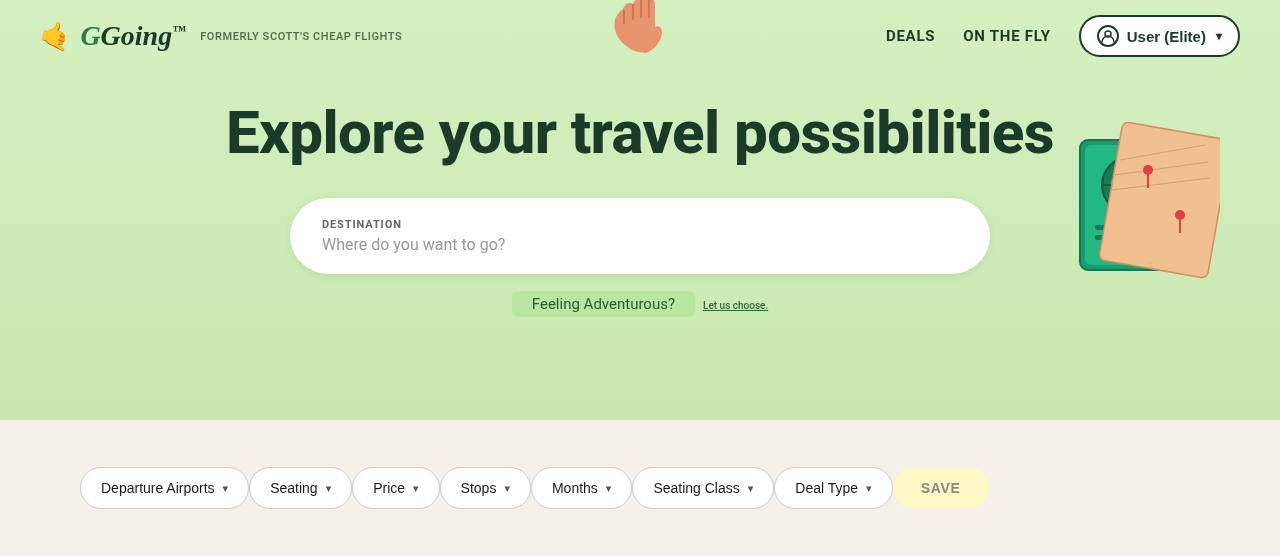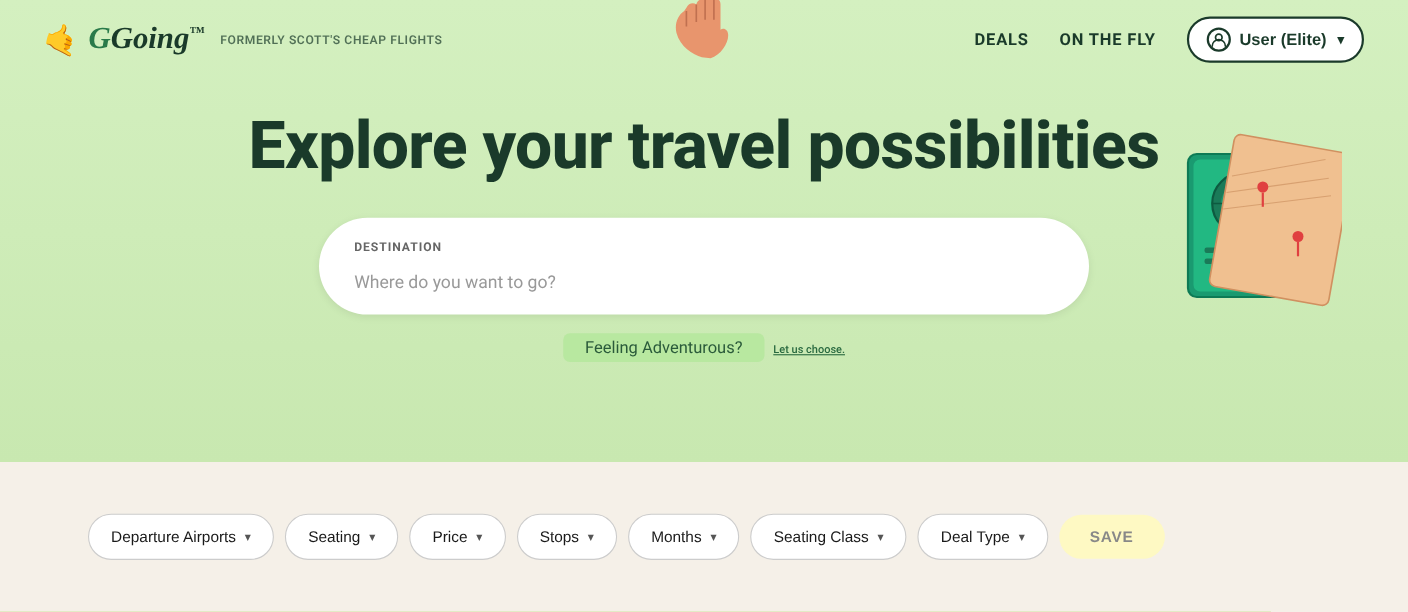--- a/index.html
+++ b/index.html
@@ -149,7 +149,7 @@
       font-weight: 700;
       color: #666;
       letter-spacing: 0.08em;
-      margin-bottom: 16px;
+      margin-bottom: 4px;
       text-transform: uppercase;
     }
 

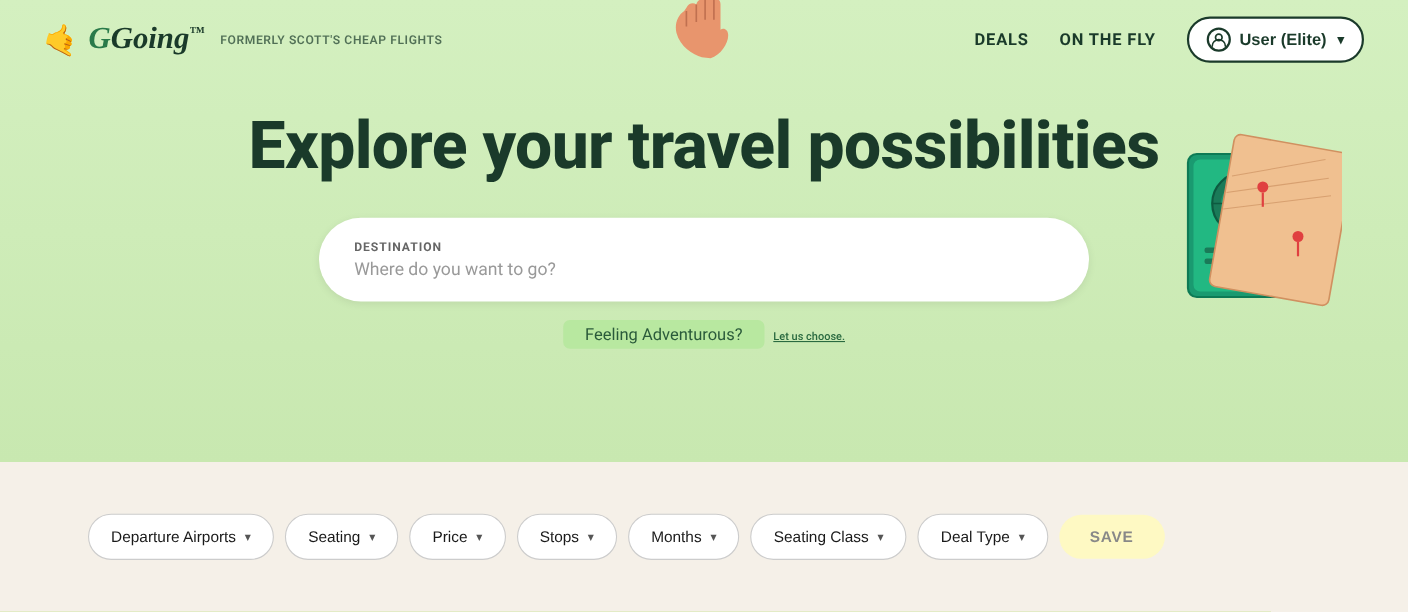--- a/index.html
+++ b/index.html
@@ -190,7 +190,6 @@
     .filters-row {
       display: flex;
       align-items: center;
-      gap: 10px;
       flex-wrap: nowrap;
     }
 

